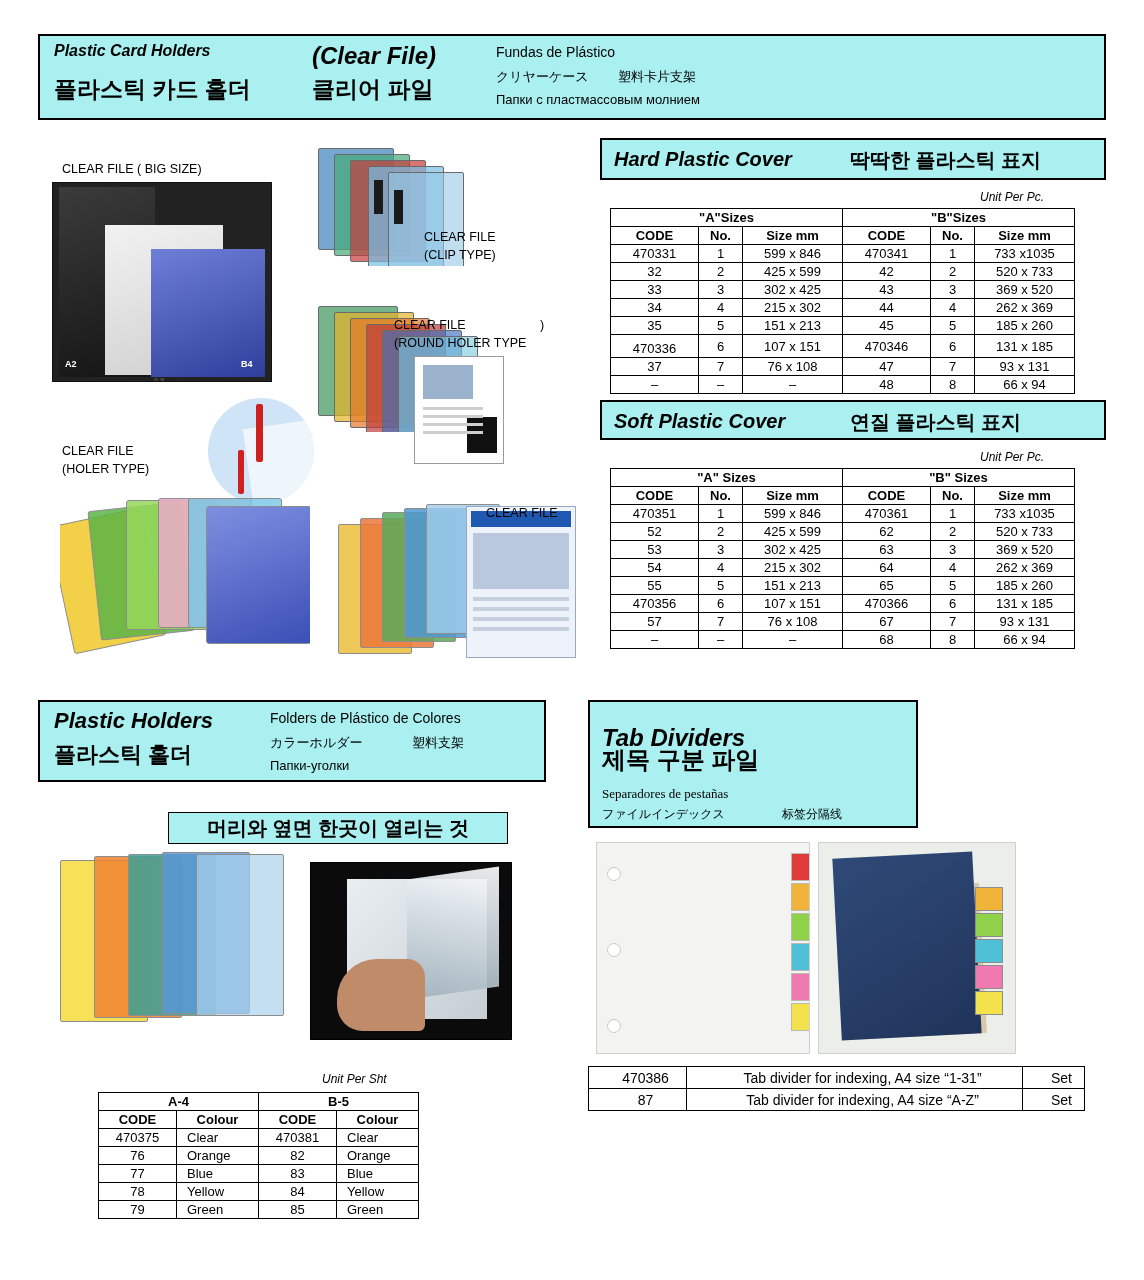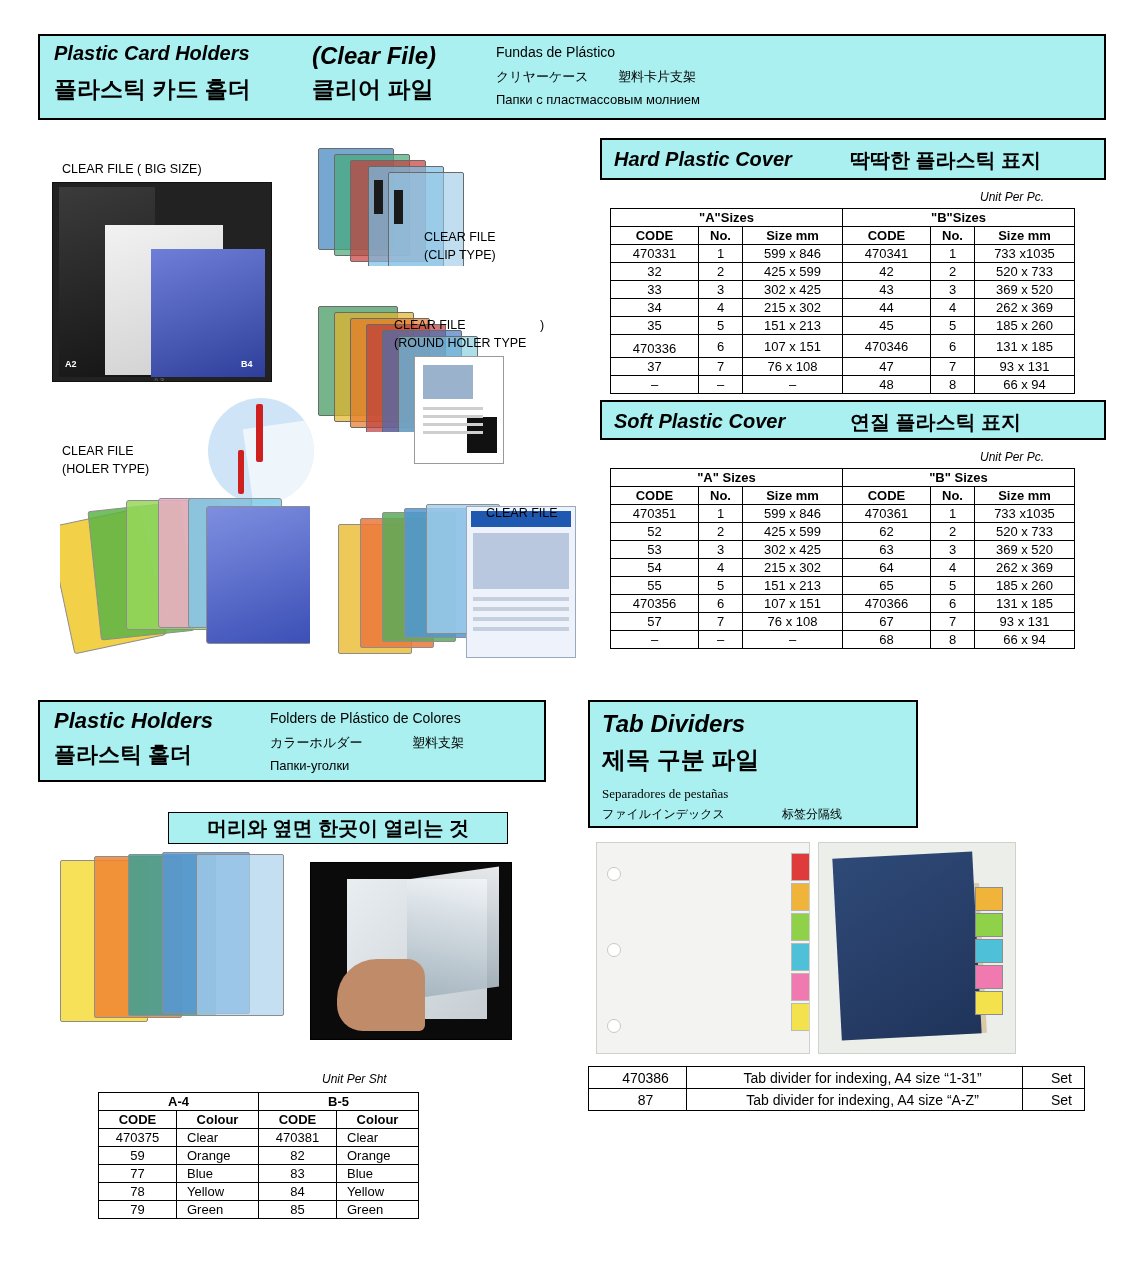--- a/index.html
+++ b/index.html
@@ -24,7 +24,7 @@
   
   #main-banner{left:38px;top:34px;width:1068px;height:86px;}
   #main-banner .inner{position:relative;width:100%;height:100%;}
-  #main-banner .t1{position:absolute;left:14px;top:6px;font-size:20px;font-style:italic;font-weight:bold;}
+  #main-banner .t1{position:absolute;left:14px;top:6px;font-size:16px;font-style:italic;font-weight:bold;}
   #main-banner .t2{position:absolute;left:272px;top:6px;font-size:24px;font-style:italic;font-weight:bold;}
   #main-banner .t3{position:absolute;left:14px;top:38px;font-size:23px;font-weight:bold;}
   #main-banner .t4{position:absolute;left:272px;top:38px;font-size:23px;font-weight:bold;}

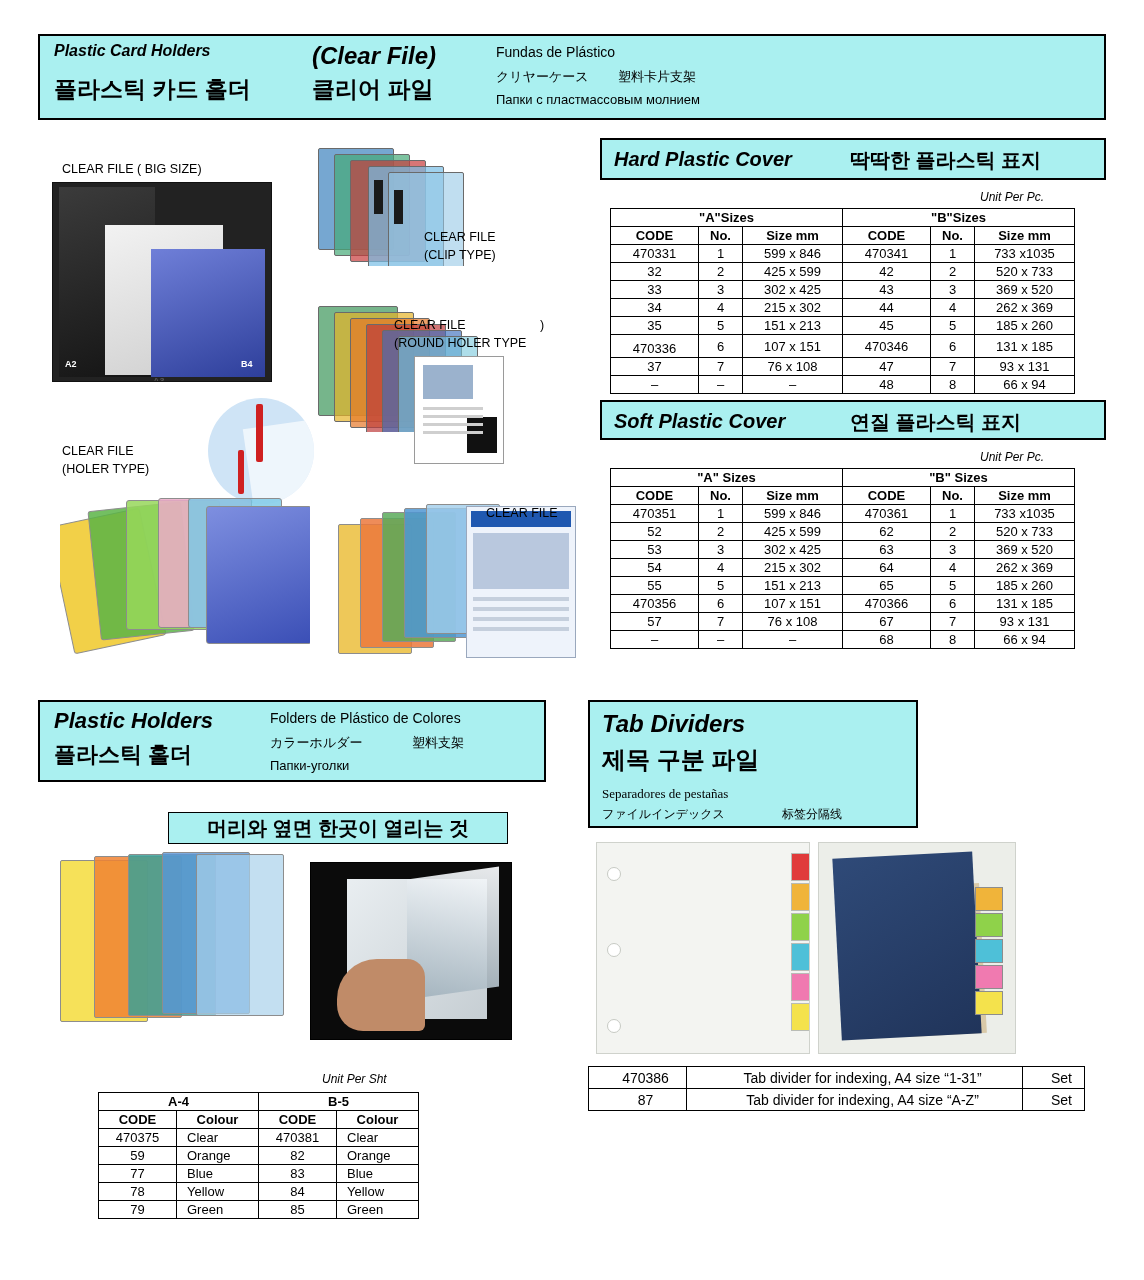--- a/index.html
+++ b/index.html
@@ -48,7 +48,7 @@
   #plastic-holders-banner .s4{position:absolute;left:230px;top:56px;font-size:13px;}
 
   #tab-banner{left:588px;top:700px;width:330px;height:128px;}
-  #tab-banner .t1{position:absolute;left:12px;top:8px;font-size:24px;font-style:italic;font-weight:bold;}
+  #tab-banner .t1{position:absolute;left:12px;top:22px;font-size:24px;font-style:italic;font-weight:bold;}
   #tab-banner .t2{position:absolute;left:12px;top:42px;font-size:24px;font-weight:bold;}
   #tab-banner .s1{position:absolute;left:12px;top:84px;font-size:13px;font-family:"Liberation Serif",serif;}
   #tab-banner .s2{position:absolute;left:12px;top:104px;font-size:12px;}

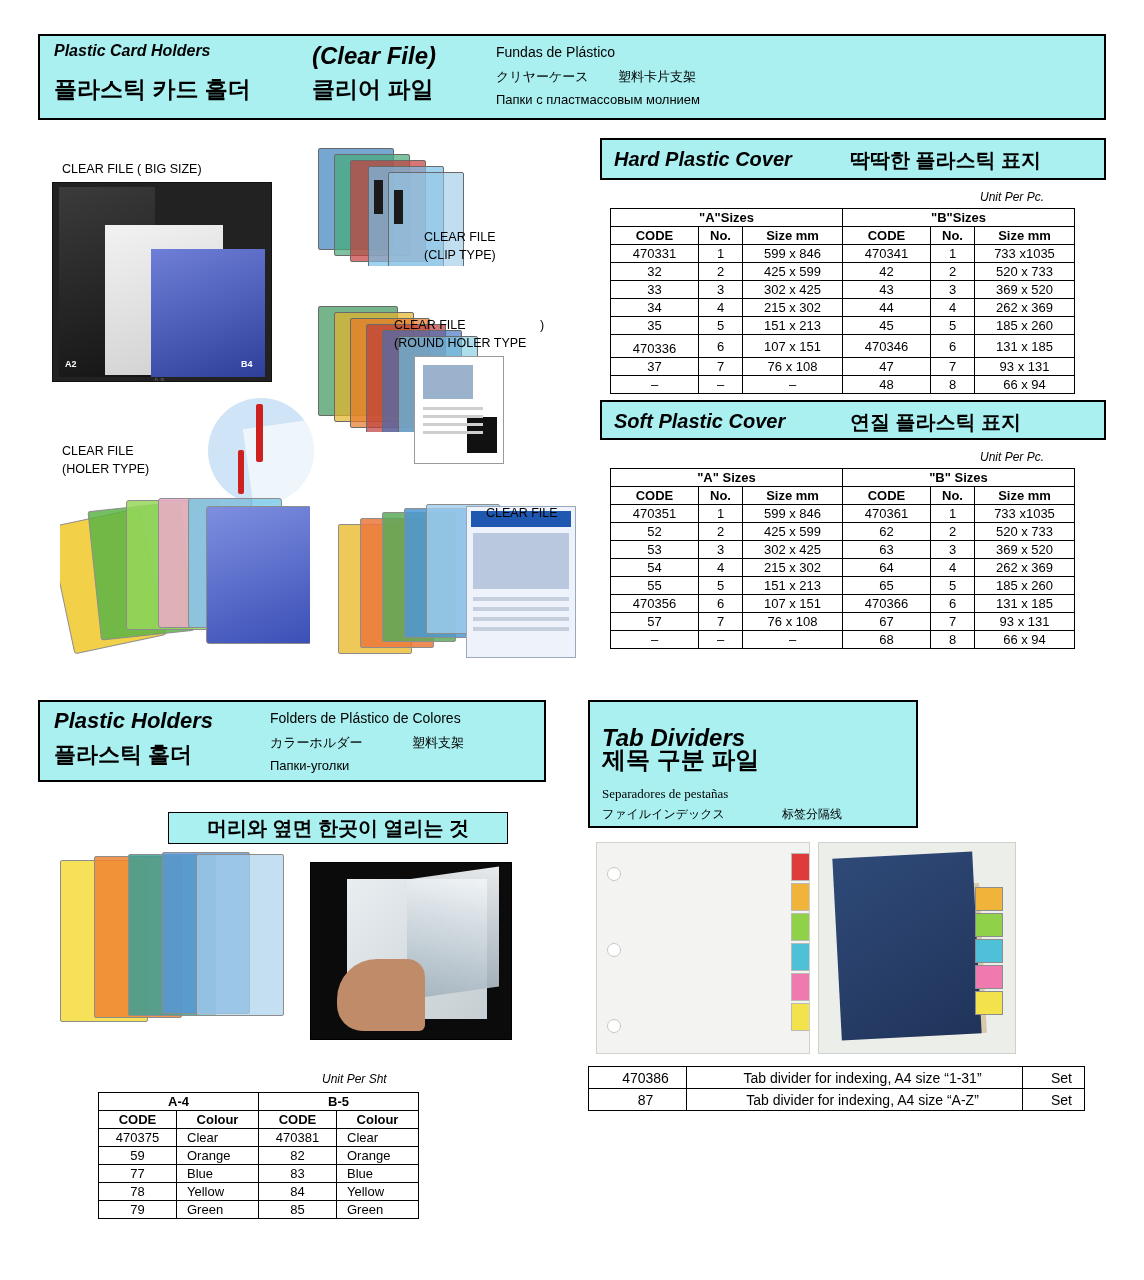--- a/index.html
+++ b/index.html
@@ -484,7 +484,7 @@
       <td style="text-align:left;padding-left:10px;">Clear</td>
     </tr>
     <tr>
-      <td class="code-first">59</td>
+      <td class="code-first">76</td>
       <td style="text-align:left;padding-left:10px;">Orange</td>
       <td class="code-first">82</td>
       <td style="text-align:left;padding-left:10px;">Orange</td>

